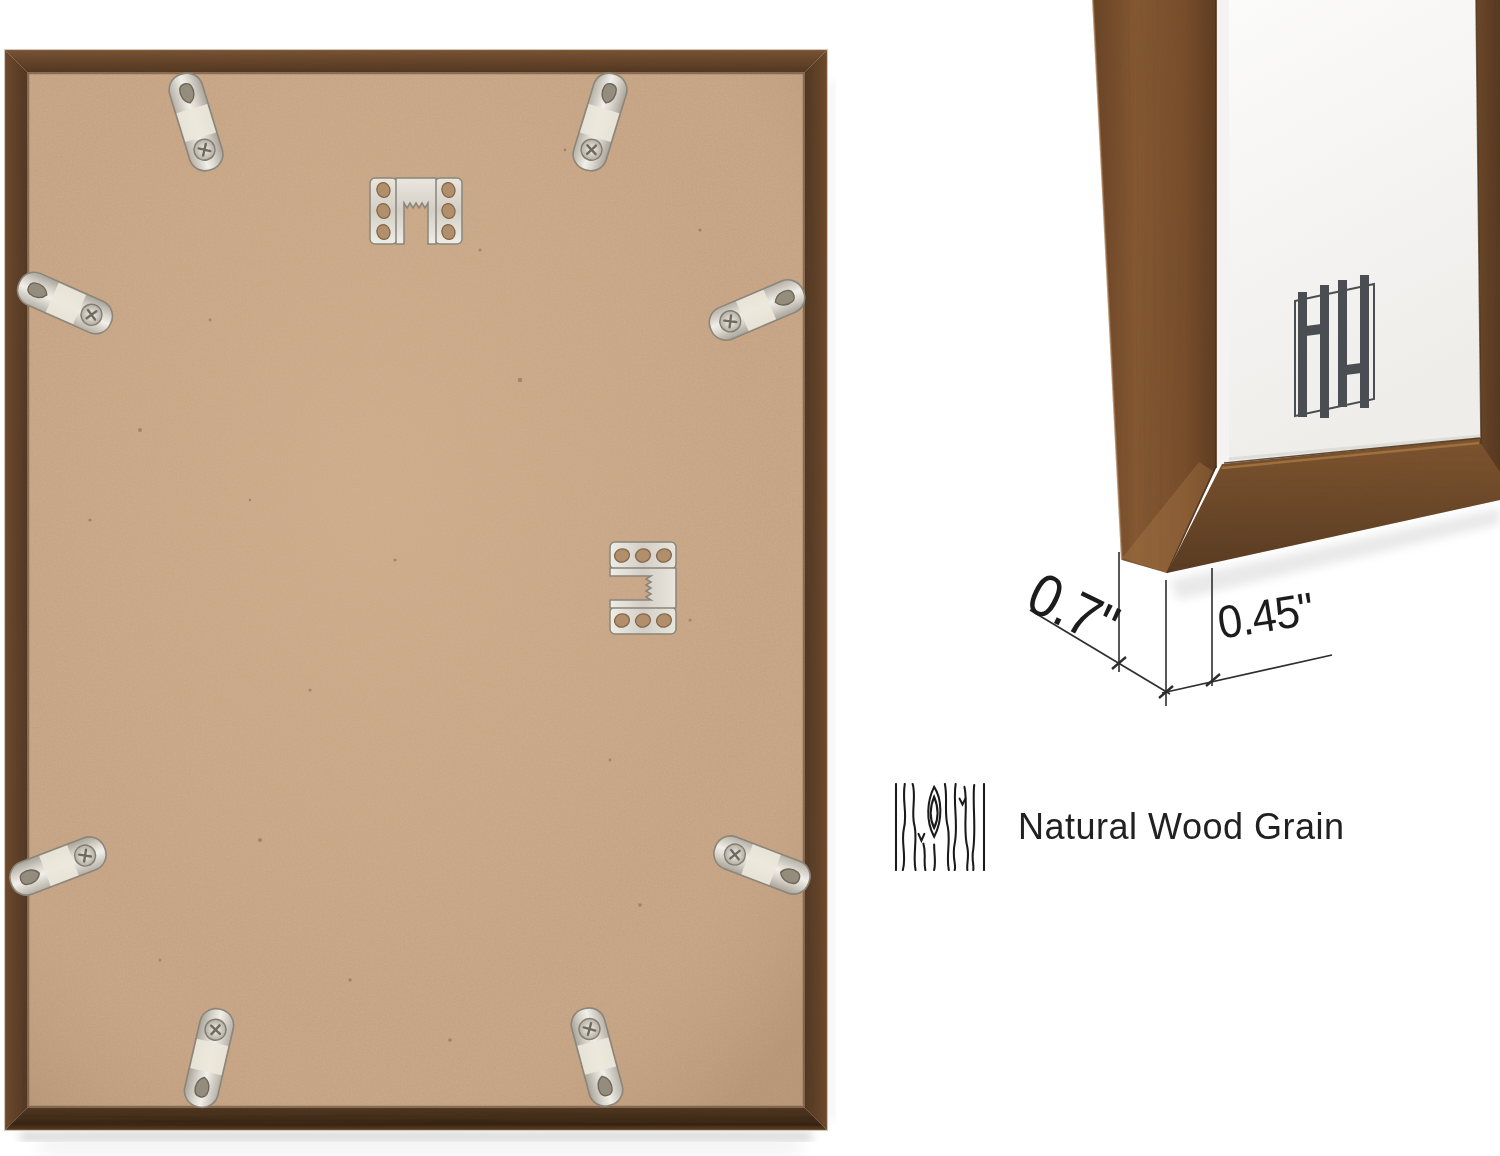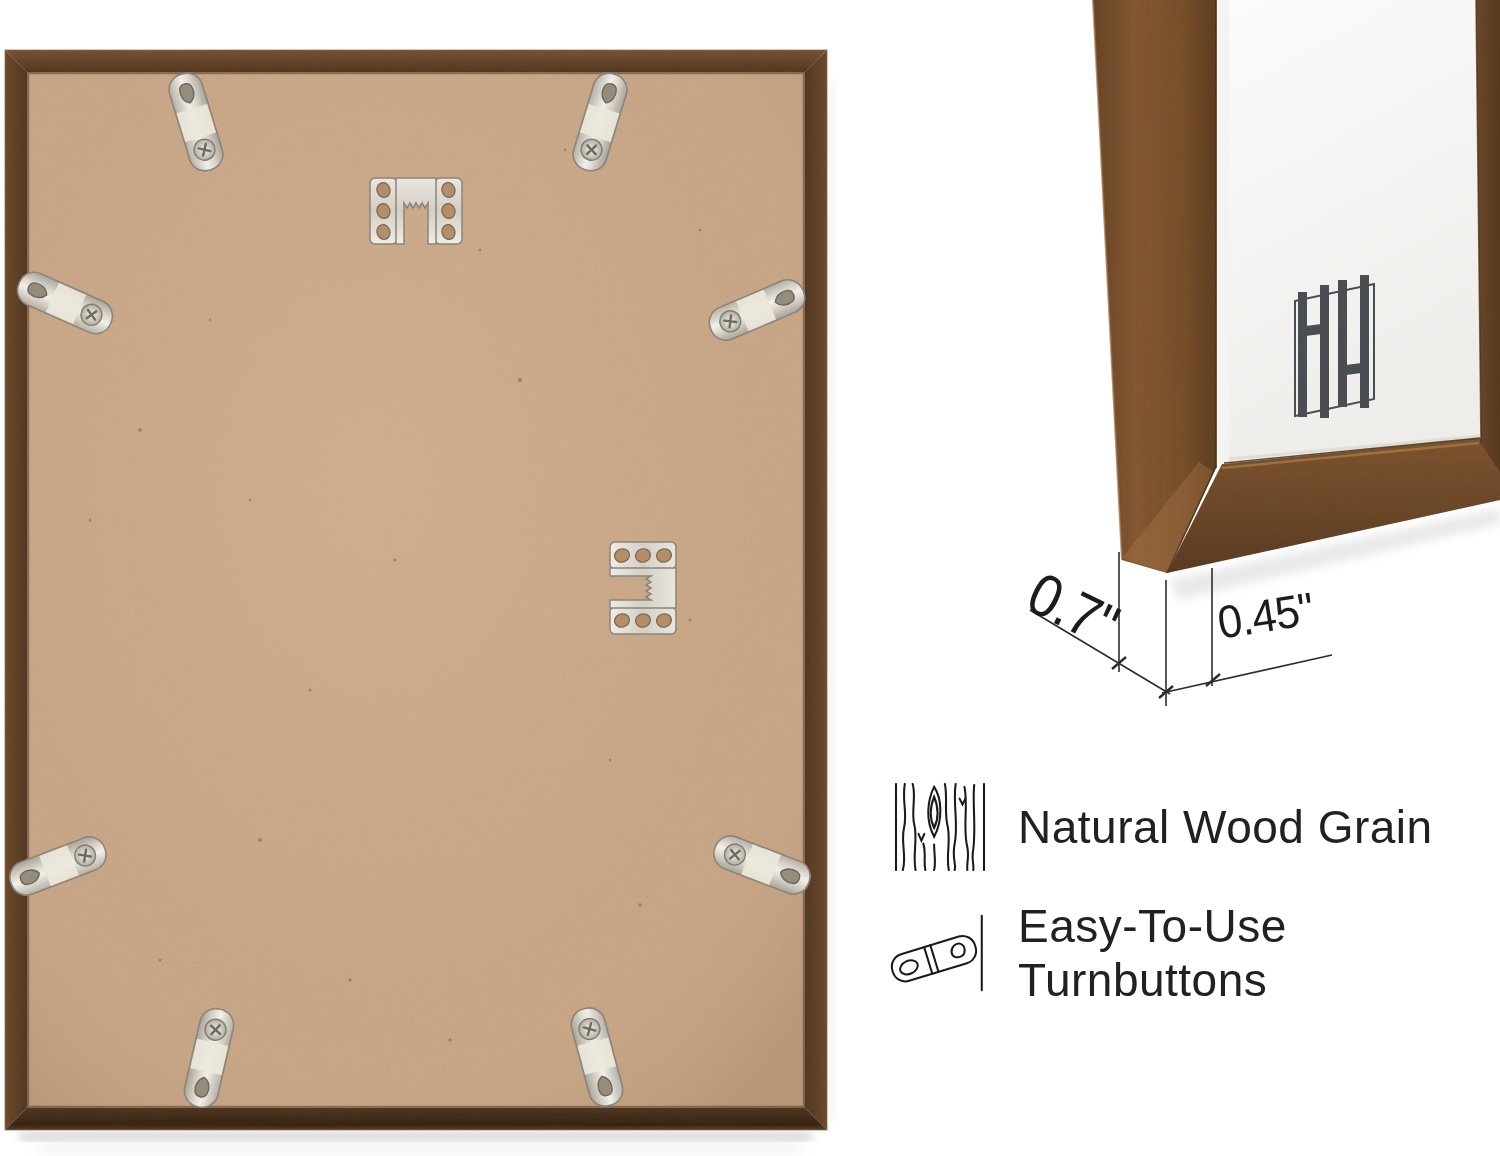--- a/index.html
+++ b/index.html
@@ -15,7 +15,7 @@
   .row-3{top:1005px;}
   .feature-icon{width:104px;height:92px;flex:0 0 auto;display:flex;align-items:center;justify-content:center;}
   .feature-icon svg{display:block;}
-  .feature-label{font-size:46px;color:#212121;letter-spacing:.5px;font-weight:400;}
+  .feature-label{font-size:36px;color:#212121;letter-spacing:.5px;font-weight:400;}
 </style>
 </head>
 <body>

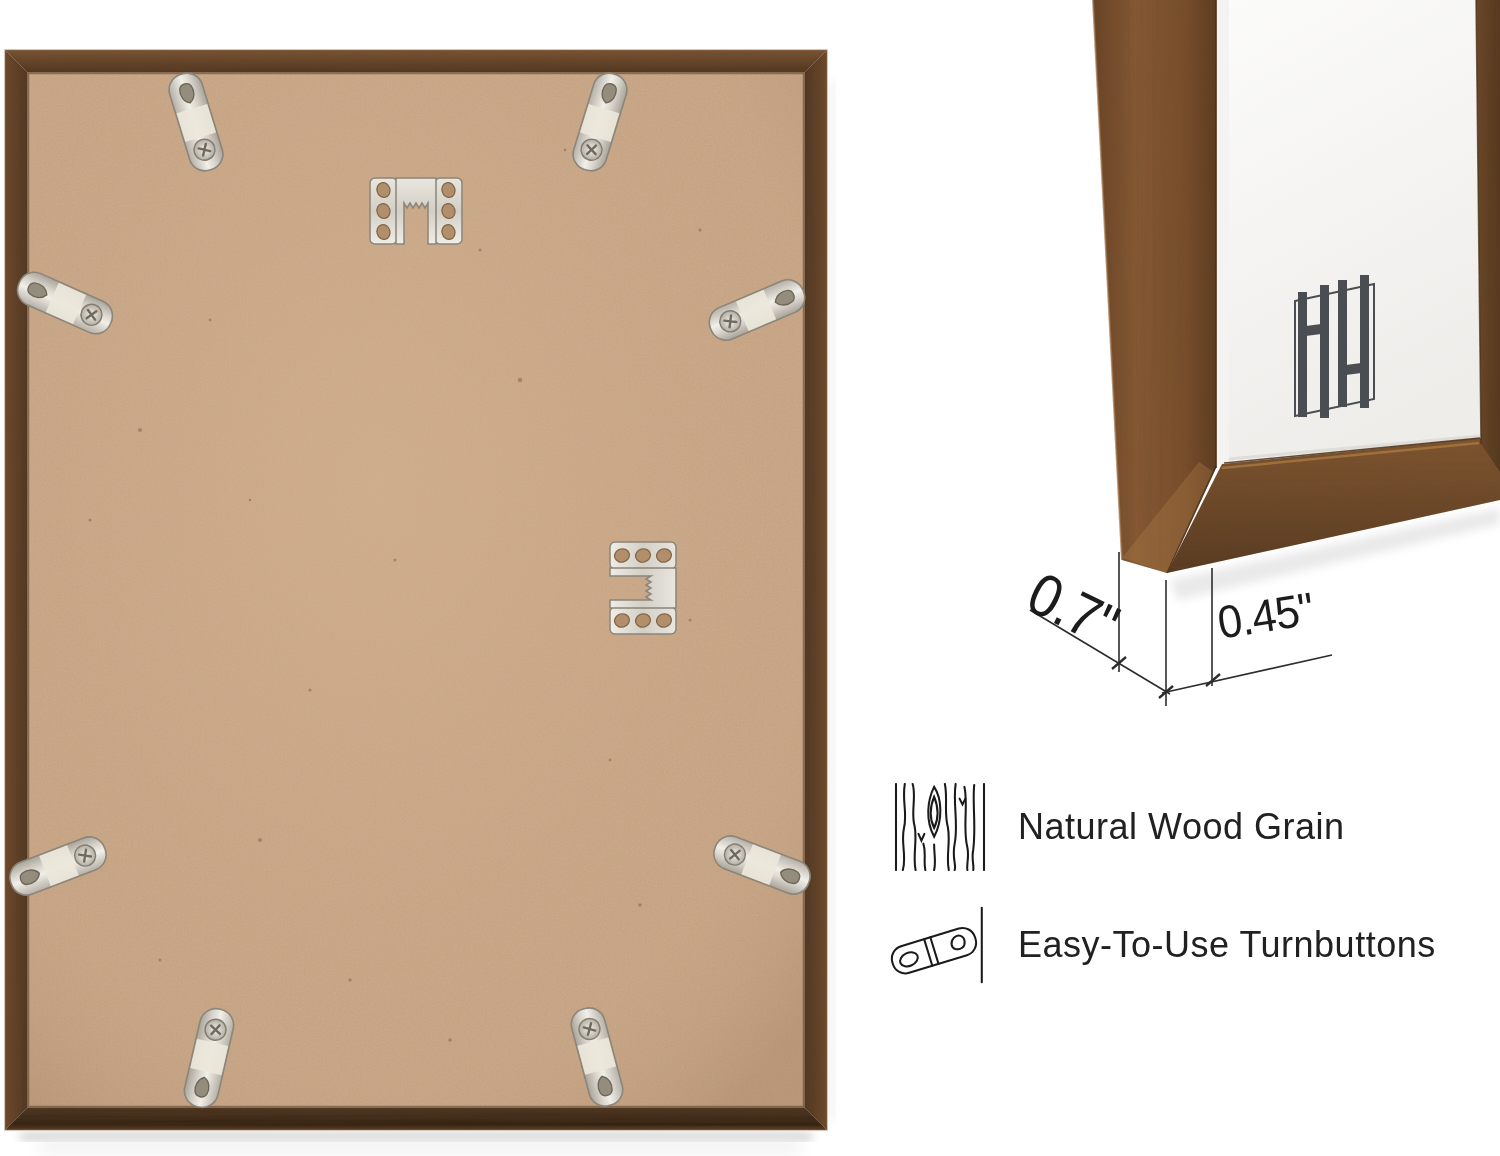--- a/index.html
+++ b/index.html
@@ -297,20 +297,6 @@
     <div class="feature-label">Natural Wood Grain</div>
   </div>
 
-  <div class="feature-row row-2">
-    <div class="feature-icon">
-      <svg width="104" height="86" viewBox="0 0 112 92" fill="none" stroke="#1a1a1a" stroke-width="2.2" stroke-linecap="round">
-        <path d="M101,6 V86"></path>
-        <g transform="translate(50,52) rotate(-17)">
-          <rect x="-47" y="-15" width="93" height="30" rx="14"></rect>
-          <ellipse cx="-29" cy="1" rx="10" ry="7" transform="rotate(-8 -29 1)"></ellipse>
-          <path d="M-7,-15 V15 M0,-15 V15"></path>
-          <path d="M24,-7 C30,-10 35,-6 34,0 C33,6 27,8 22,5 C18,2 19,-4 24,-7 Z"></path>
-        </g>
-      </svg>
-    </div>
-    <div class="feature-label">Easy-To-Use Turnbuttons</div>
-  </div>
 
 
 </div>

